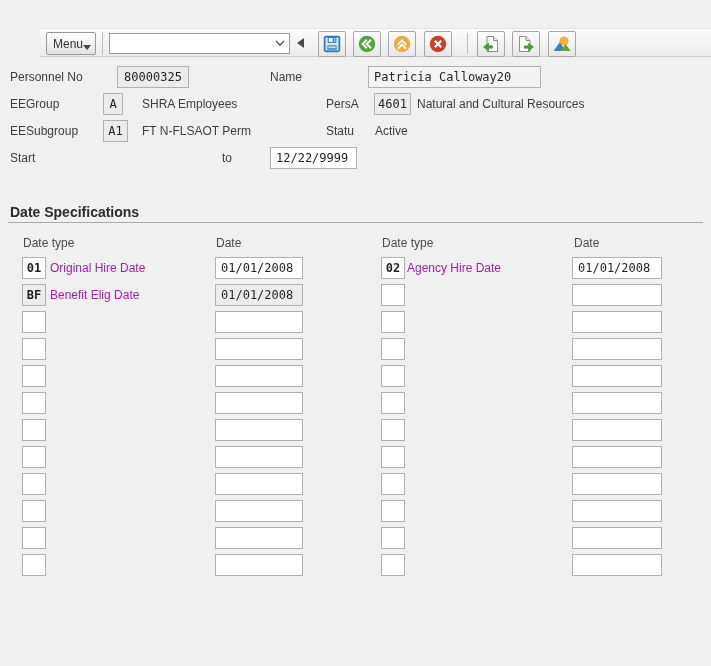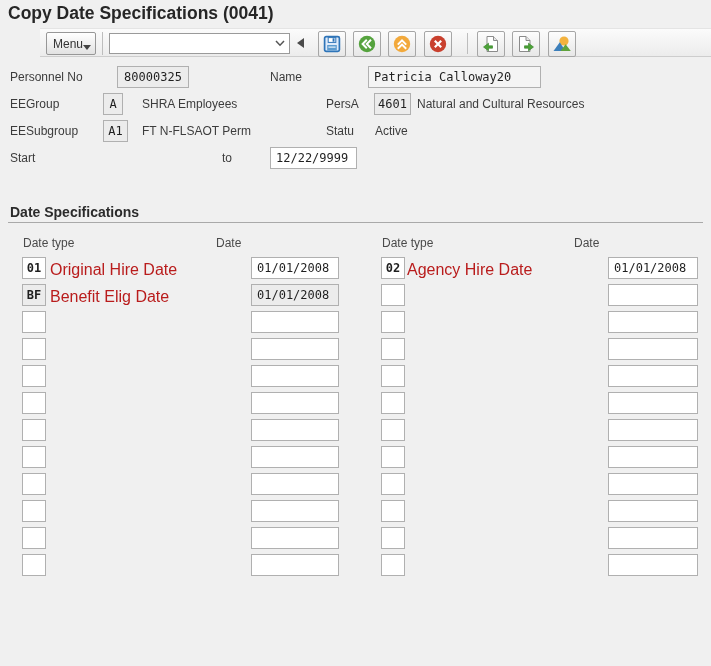--- a/index.html
+++ b/index.html
@@ -56,7 +56,6 @@
 
 <div class="screen">
 
-  <div class="title">Copy Date Specifications (0041)</div>
 
   <div class="toolbar">
     <button class="menu-btn">

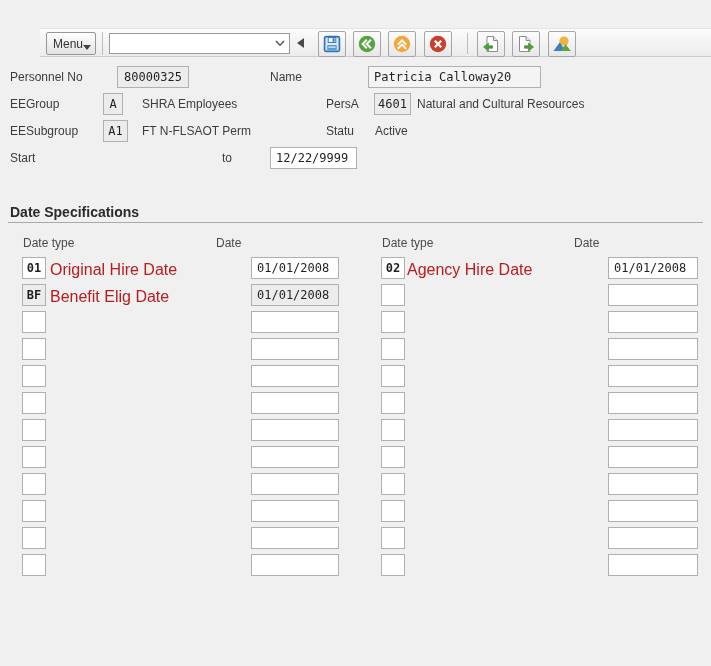--- a/index.html
+++ b/index.html
@@ -49,7 +49,7 @@
   .gbox.type{text-align:center;font-weight:bold;}
   .gbox.date{padding:0 5px;margin-left:36px;}
   .gbox.ro{background:#ececec;}
-  .glabel{position:absolute;top:4px;font-size:16px;color:#b91c1c;white-space:nowrap;}
+  .glabel{position:absolute;top:4px;font-size:12px;color:#a21caf;white-space:nowrap;}
 </style>
 </head>
 <body>

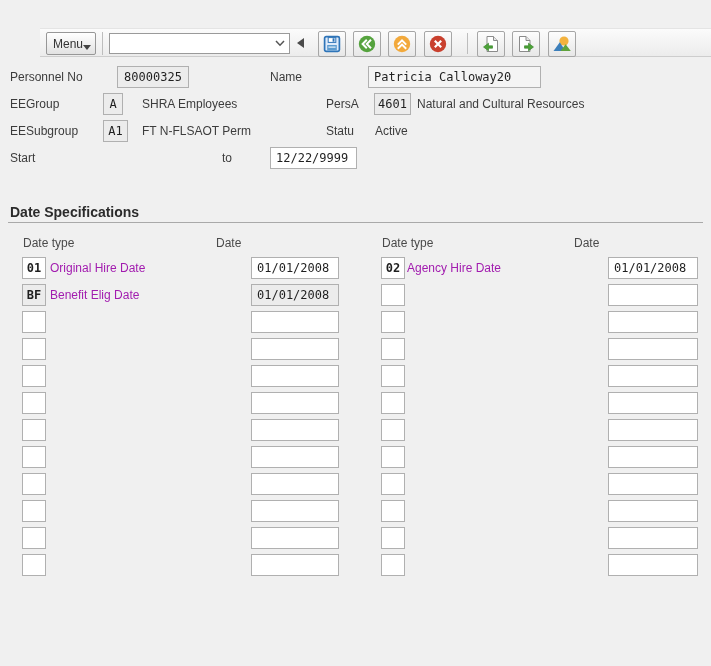--- a/index.html
+++ b/index.html
@@ -47,7 +47,7 @@
   .gbox{position:absolute;top:0;height:22px;box-sizing:border-box;border:1px solid #b0b0b0;background:#fff;
     font:12px "DejaVu Sans Mono",monospace;line-height:20px;color:#1f1f1f;white-space:nowrap;overflow:hidden;}
   .gbox.type{text-align:center;font-weight:bold;}
-  .gbox.date{padding:0 5px;margin-left:36px;}
+  .gbox.date{padding:0 5px;}
   .gbox.ro{background:#ececec;}
   .glabel{position:absolute;top:4px;font-size:12px;color:#a21caf;white-space:nowrap;}
 </style>

